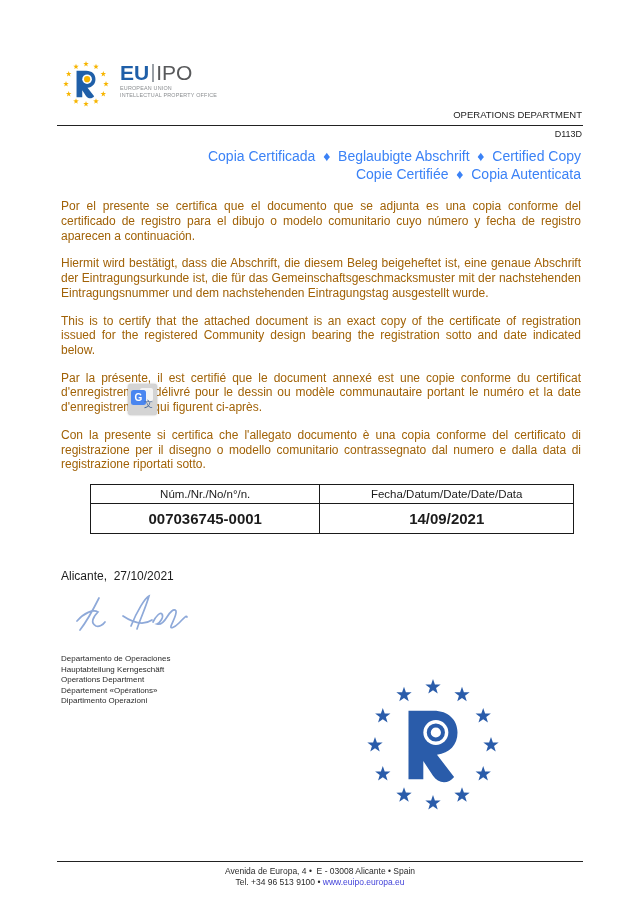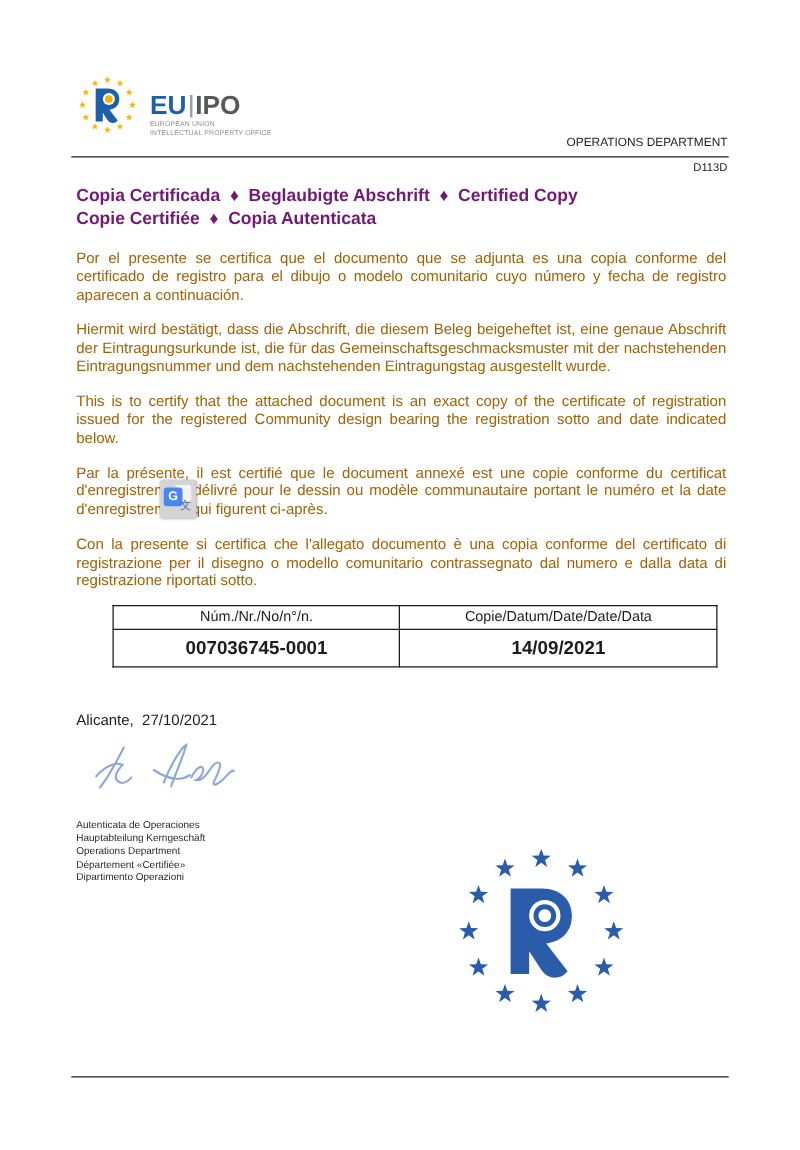--- a/index.html
+++ b/index.html
@@ -12,7 +12,7 @@
   .logo-mark{width:60px;height:60px;}
   .wordmark{margin-left:4px;margin-top:8px;}
   .wordmark-row{display:flex;align-items:flex-end;line-height:1;}
-  .wm-eu{font-size:21px;font-weight:bold;color:#1f5fa8;letter-spacing:0px;margin-top:12px;}
+  .wm-eu{font-size:21px;font-weight:bold;color:#1f5fa8;letter-spacing:0px;}
   .wm-bar{width:2px;height:18px;background:#9aa0a6;margin:0 2px 1px 3px;}
   .wm-ipo{font-size:21px;font-weight:bold;color:#58595b;}
   .wm-sub{font-size:5.4px;color:#8a8d90;line-height:1.25;margin-top:2px;letter-spacing:.2px;}

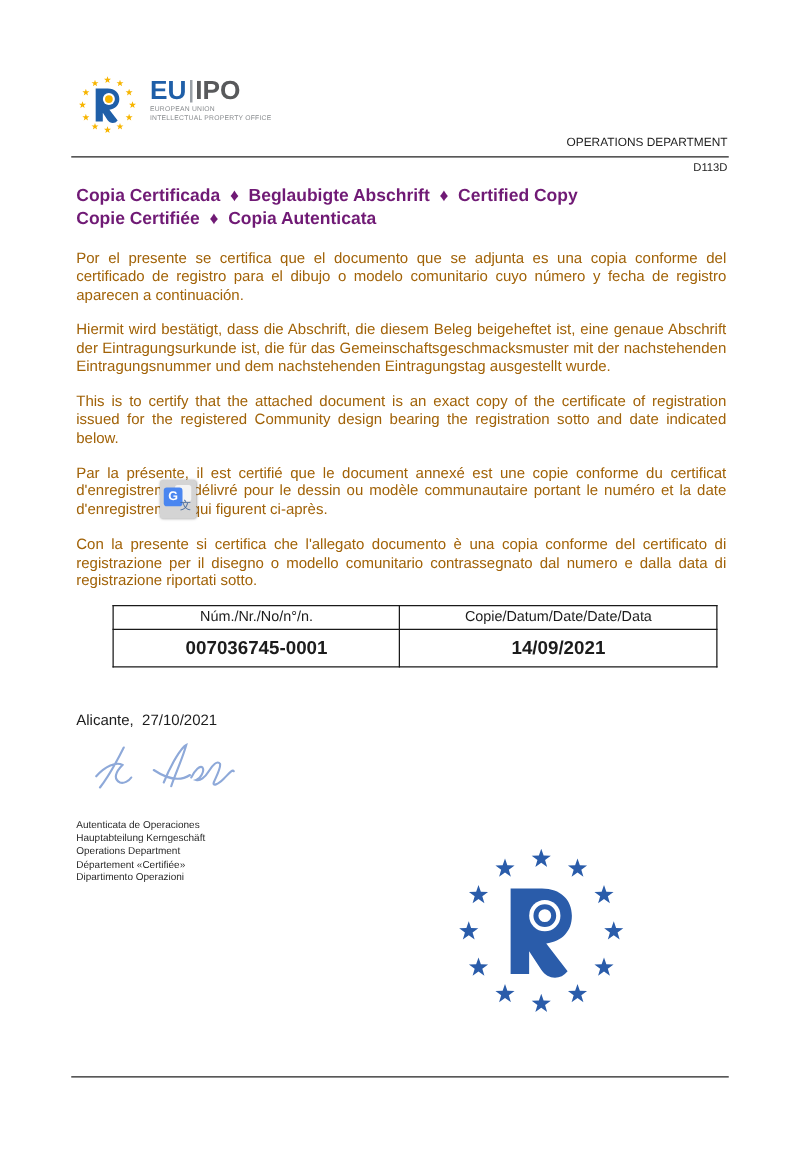--- a/index.html
+++ b/index.html
@@ -14,7 +14,7 @@
   .wordmark-row{display:flex;align-items:flex-end;line-height:1;}
   .wm-eu{font-size:21px;font-weight:bold;color:#1f5fa8;letter-spacing:0px;}
   .wm-bar{width:2px;height:18px;background:#9aa0a6;margin:0 2px 1px 3px;}
-  .wm-ipo{font-size:21px;font-weight:bold;color:#58595b;}
+  .wm-ipo{font-size:21px;font-weight:normal;color:#58595b;}
   .wm-sub{font-size:5.4px;color:#8a8d90;line-height:1.25;margin-top:2px;letter-spacing:.2px;}
   .ops-dept{position:absolute;right:58px;top:109px;font-size:9.5px;color:#1c1c1c;}
   .rule-top{position:absolute;left:57px;right:57px;top:125px;border-top:1.3px solid #222;}

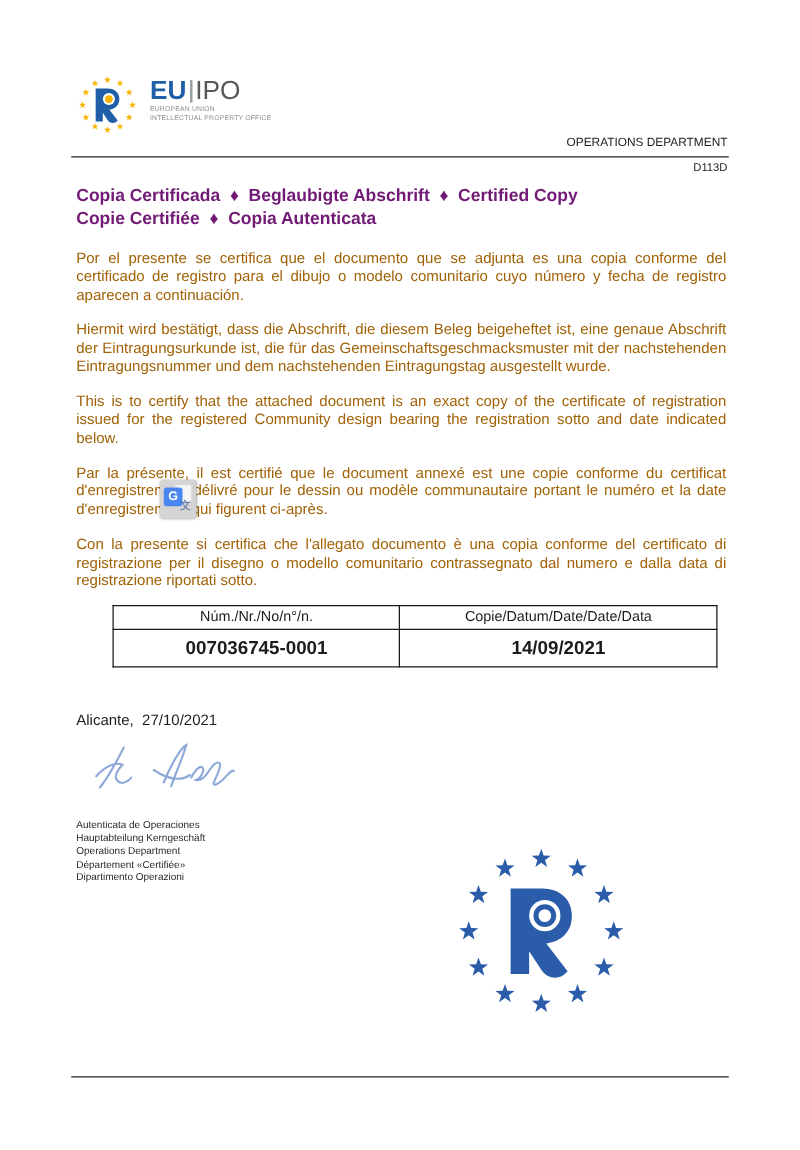--- a/index.html
+++ b/index.html
@@ -21,7 +21,7 @@
   .form-code{position:absolute;right:58px;top:129px;font-size:9px;color:#1c1c1c;}
   
   .main{position:absolute;left:61px;right:59px;top:147px;}
-  .doc-title{font-size:14px;font-weight:bold;text-align:left;line-height:1.3;color:#701a75;}
+  .doc-title{font-size:14px;font-weight:normal;text-align:right;line-height:1.3;color:#3b82f6;}
   .para{font-size:12px;line-height:14.7px;text-align:justify;margin-top:13px;color:#a16207;}
   .para.first{margin-top:16px;}
   

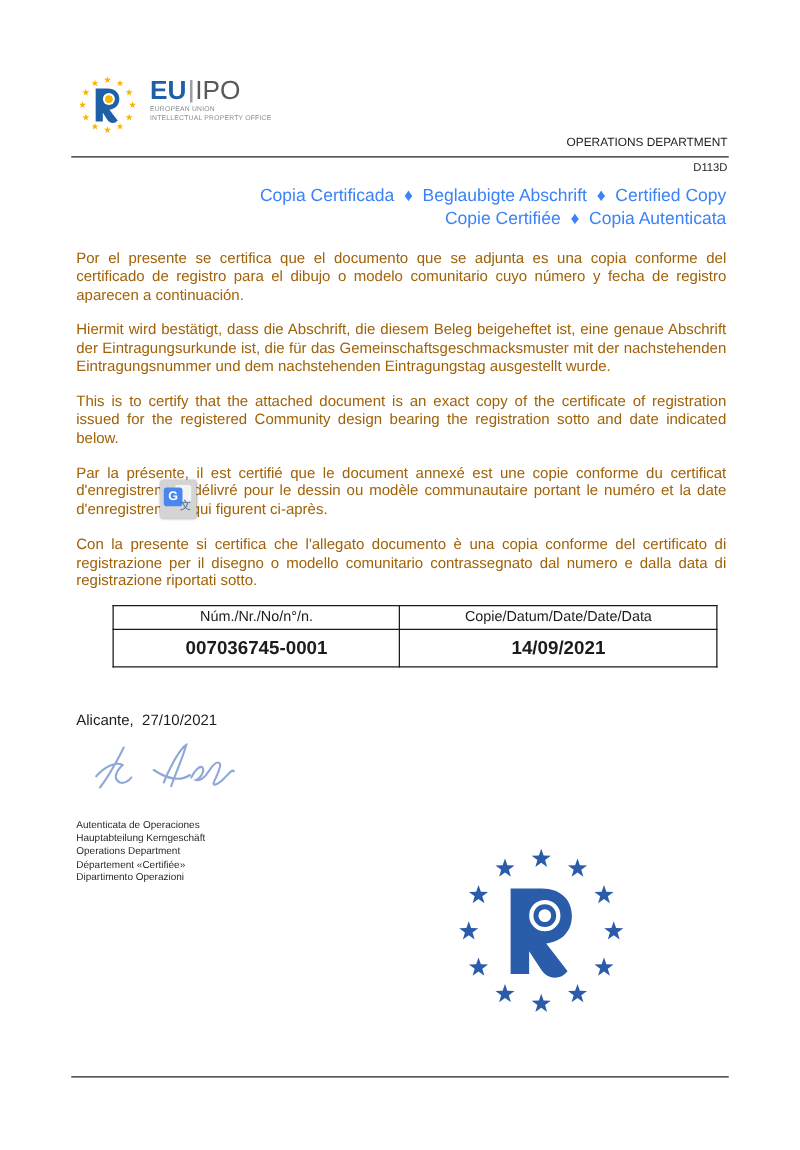--- a/index.html
+++ b/index.html
@@ -119,7 +119,7 @@
       <tbody>
           <tr class="hdr">
         <td>Núm./Nr./No/n°/n.</td>
-        <td>Copie/Datum/Date/Date/Data</td>
+        <td>Fecha/Datum/Date/Date/Data</td>
       </tr>
       <tr class="val">
         <td>007036745-0001</td>

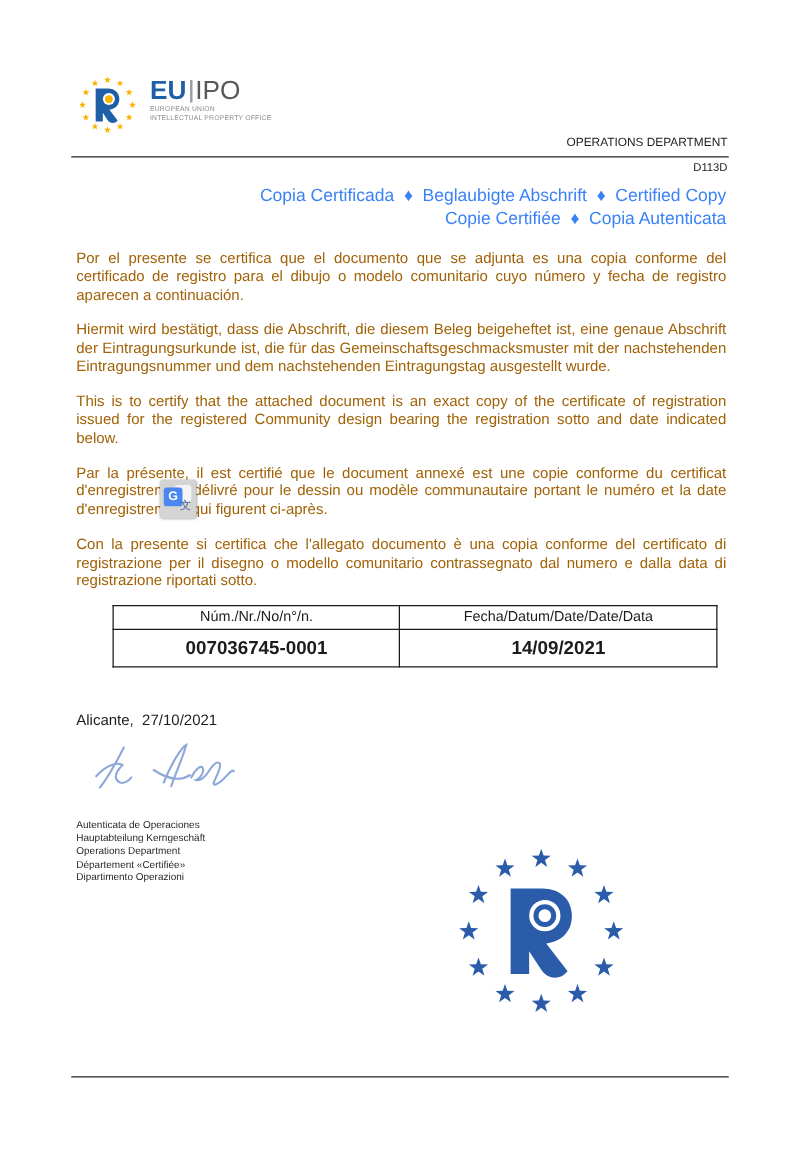--- a/index.html
+++ b/index.html
@@ -141,7 +141,7 @@
 
 
     <div class="departments">
-      <div>Autenticata de Operaciones</div>
+      <div>Departamento de Operaciones</div>
       <div>Hauptabteilung Kerngeschäft</div>
       <div>Operations Department</div>
       <div>Département «Certifiée»</div>

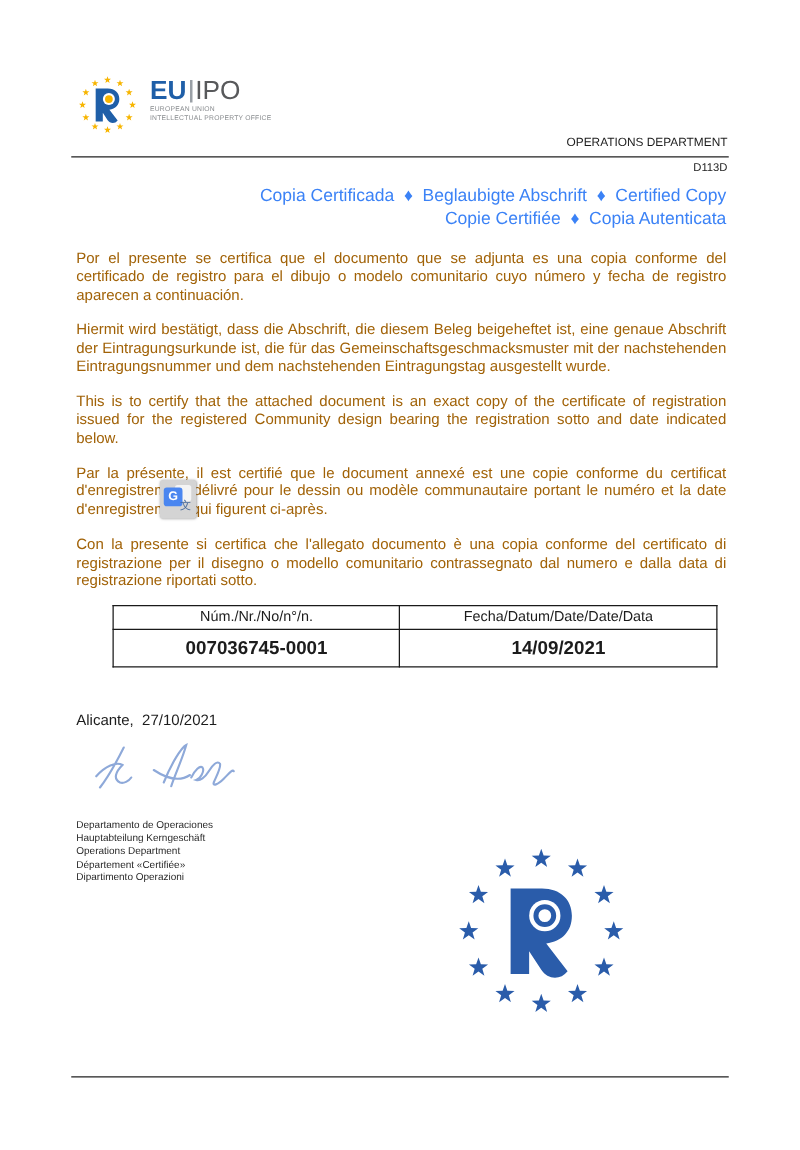--- a/index.html
+++ b/index.html
@@ -144,7 +144,7 @@
       <div>Departamento de Operaciones</div>
       <div>Hauptabteilung Kerngeschäft</div>
       <div>Operations Department</div>
-      <div>Département «Certifiée»</div>
+      <div>Département «Opérations»</div>
       <div>Dipartimento Operazioni</div>
     </div>
   </div>

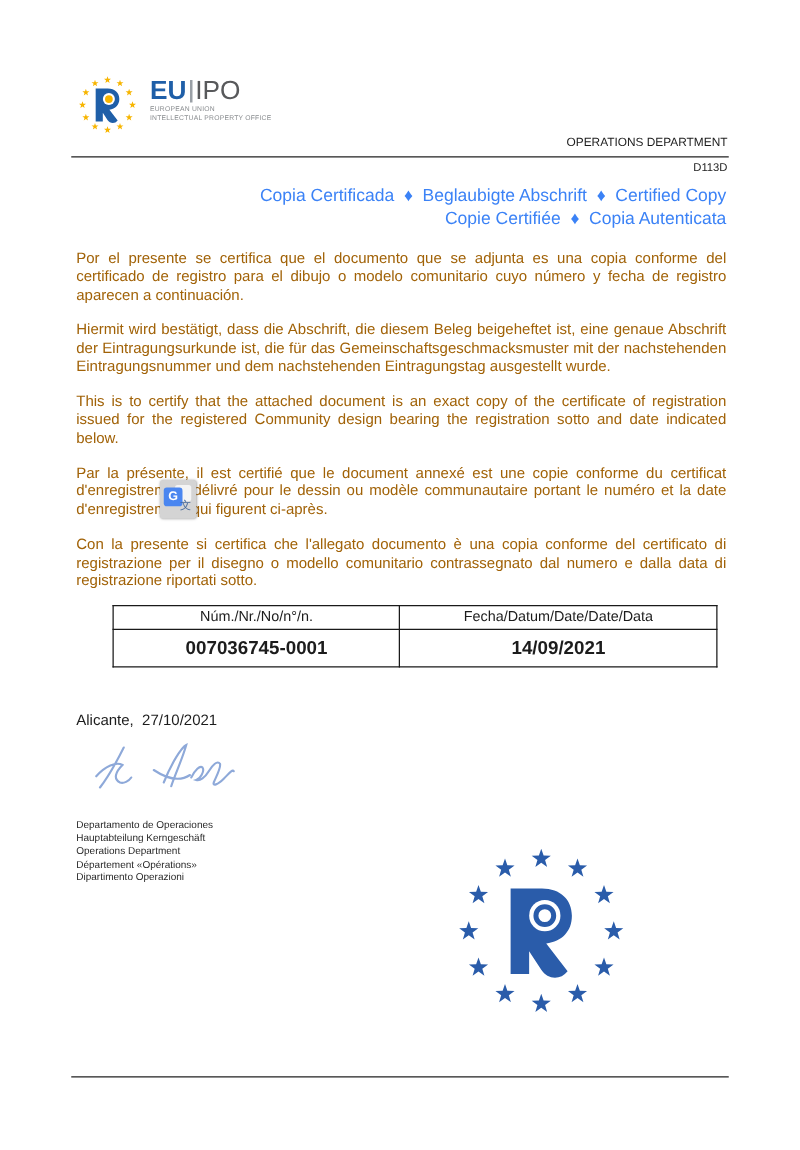--- a/index.html
+++ b/index.html
@@ -176,6 +176,12 @@
   </svg>
 
   <div class="rule-bottom"></div>
+  <div class="footer-text">
+    <div>Avenida de Europa, 4 • &nbsp;E - 03008 Alicante • Spain</div>
+    <div>
+      <span>Tel. +34 96 513 9100 •&nbsp;</span><span class="footer-link">www.euipo.europa.eu</span>
+    </div>
+  </div>
 
 </div>
 

